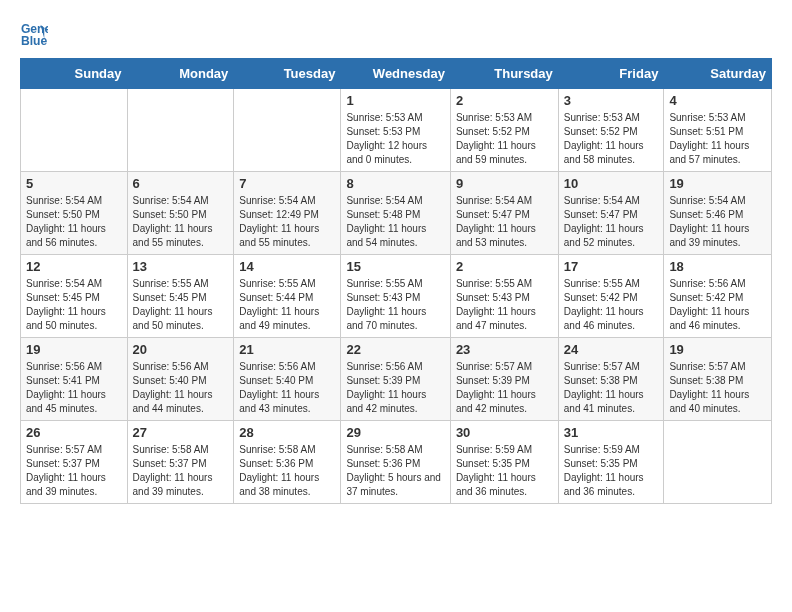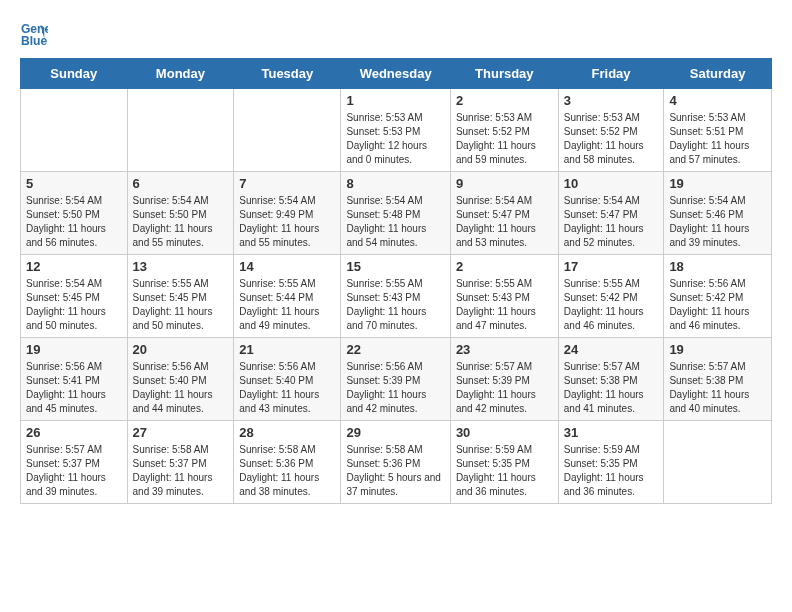--- a/index.html
+++ b/index.html
@@ -57,7 +57,7 @@
     }
     thead th {
       padding: 7px 5px;
-      text-align: center;
+      text-align: right;
       font-size: 13px;
       font-weight: bold;
       border: 1px solid #2c6fad;

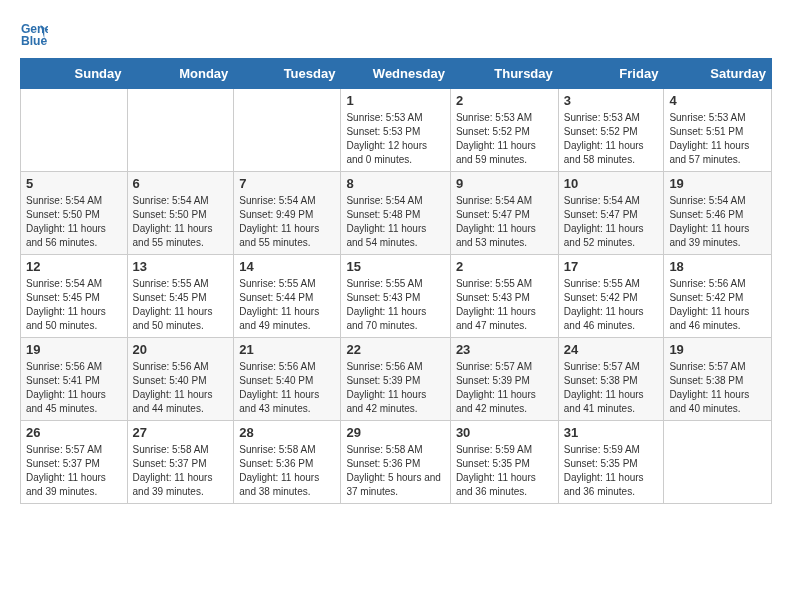--- a/index.html
+++ b/index.html
@@ -188,7 +188,7 @@
         <span class="day-number">7</span>
         <div class="day-info">
           <span>Sunrise: 5:54 AM</span><br>
-          <span>Sunset: 9:49 PM</span><br>
+          <span>Sunset: 12:49 PM</span><br>
           <span>Daylight: 11 hours and 55 minutes.</span>
         </div>
       </td>

